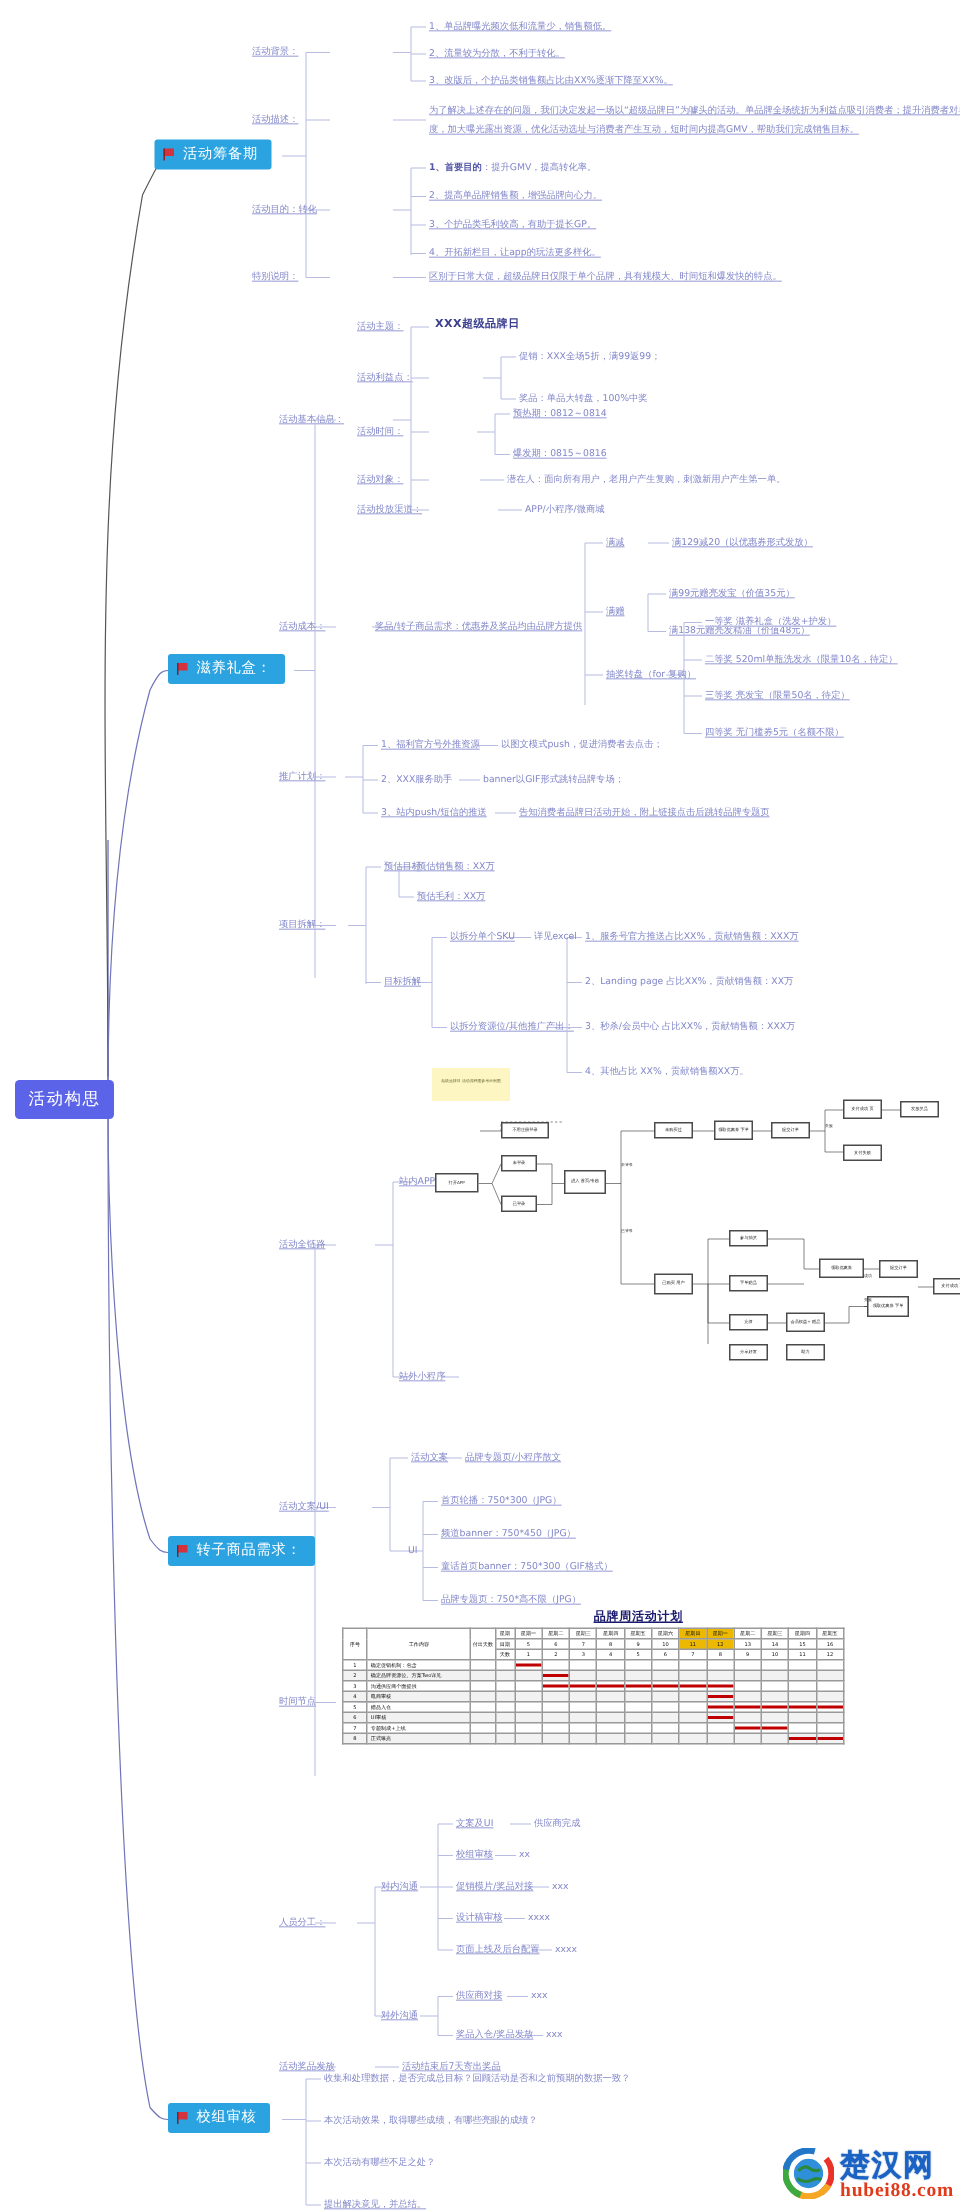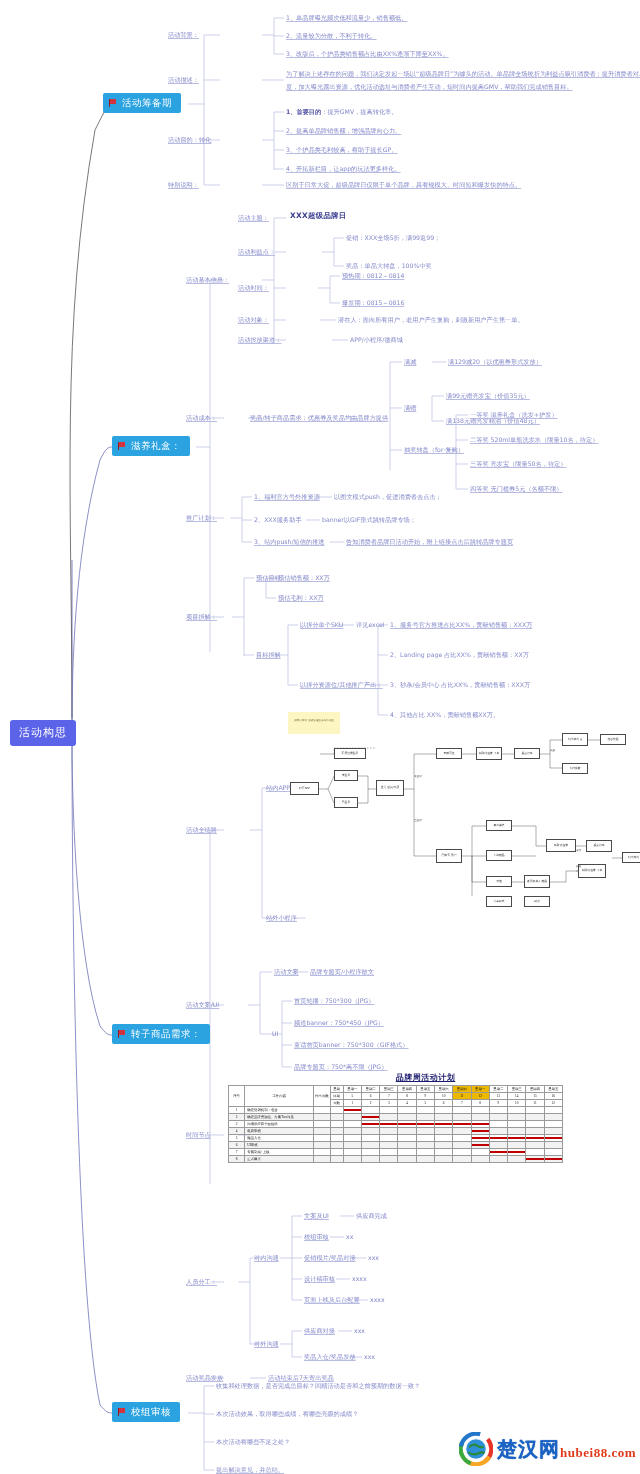--- a/index.html
+++ b/index.html
@@ -70,7 +70,7 @@
   .flbl { position: absolute; font-size: 2.6px; color: #333; }
 
   
-  .gantt { position: absolute; left: 228px; top: 1072px; width: 395px; font-family: Liberation Serif, serif; }
+  .gantt { position: absolute; left: 228px; top: 1072px; width: 395px; }
   .gantt-title {
     text-align: center; font-size: 8px; font-weight: bold; color: #1a1a6e;
     text-decoration: underline; margin-bottom: 2px; letter-spacing: .5px;

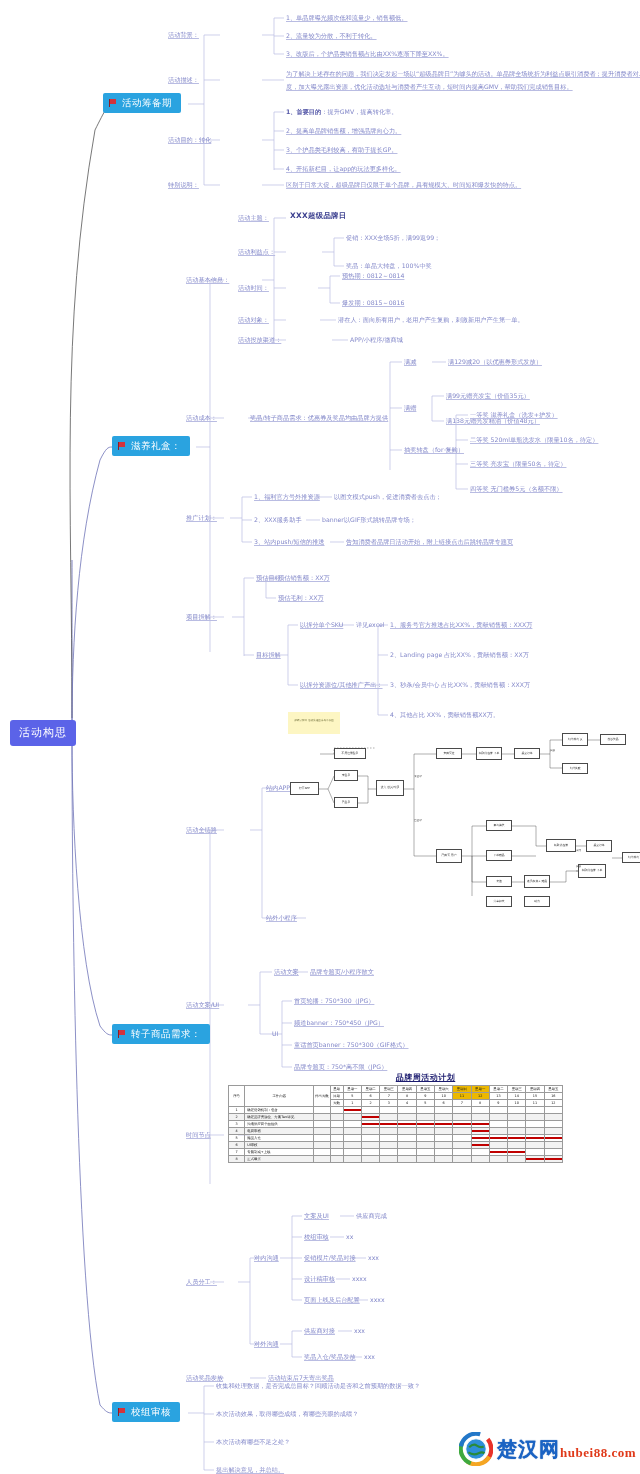--- a/index.html
+++ b/index.html
@@ -89,7 +89,7 @@
   
   .wm { position: absolute; right: 4px; bottom: 8px; display: flex; align-items: center; gap: 4px; }
   .wm-globe { width: 34px; height: 34px; }
-  .wm-text { display: flex; flex-direction: row; line-height: 1; align-items: flex-end; }
+  .wm-text { display: flex; flex-direction: column; line-height: 1; }
   .wm-cn { font-size: 20px; font-weight: bold; color: #1a63c4; letter-spacing: 1px;
            text-shadow: 0 0 1px #0c4fa8; }
   .wm-en { font-size: 13px; font-weight: bold; color: #e03a1a; letter-spacing: .5px; font-family: Liberation Serif, serif; }

